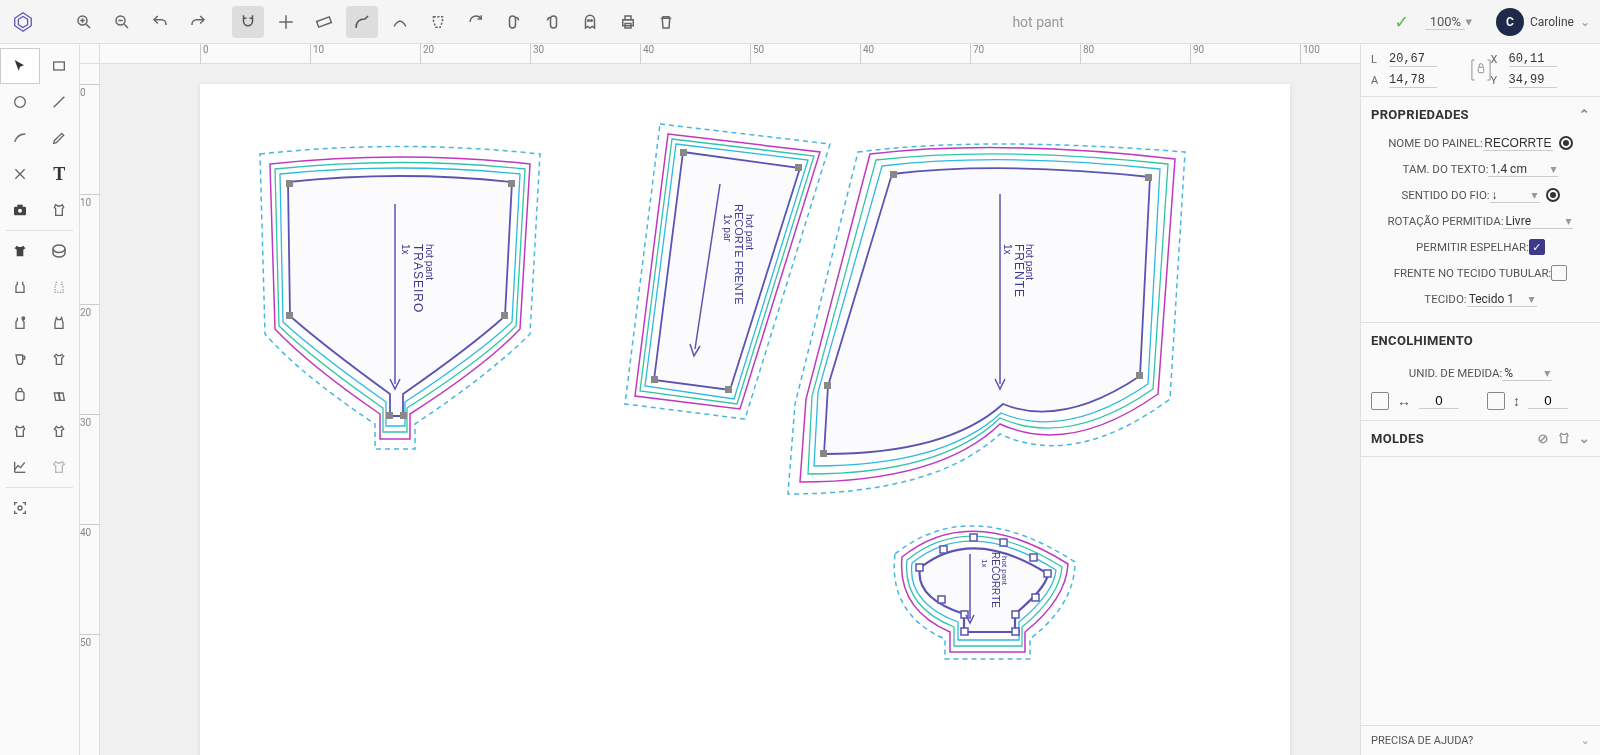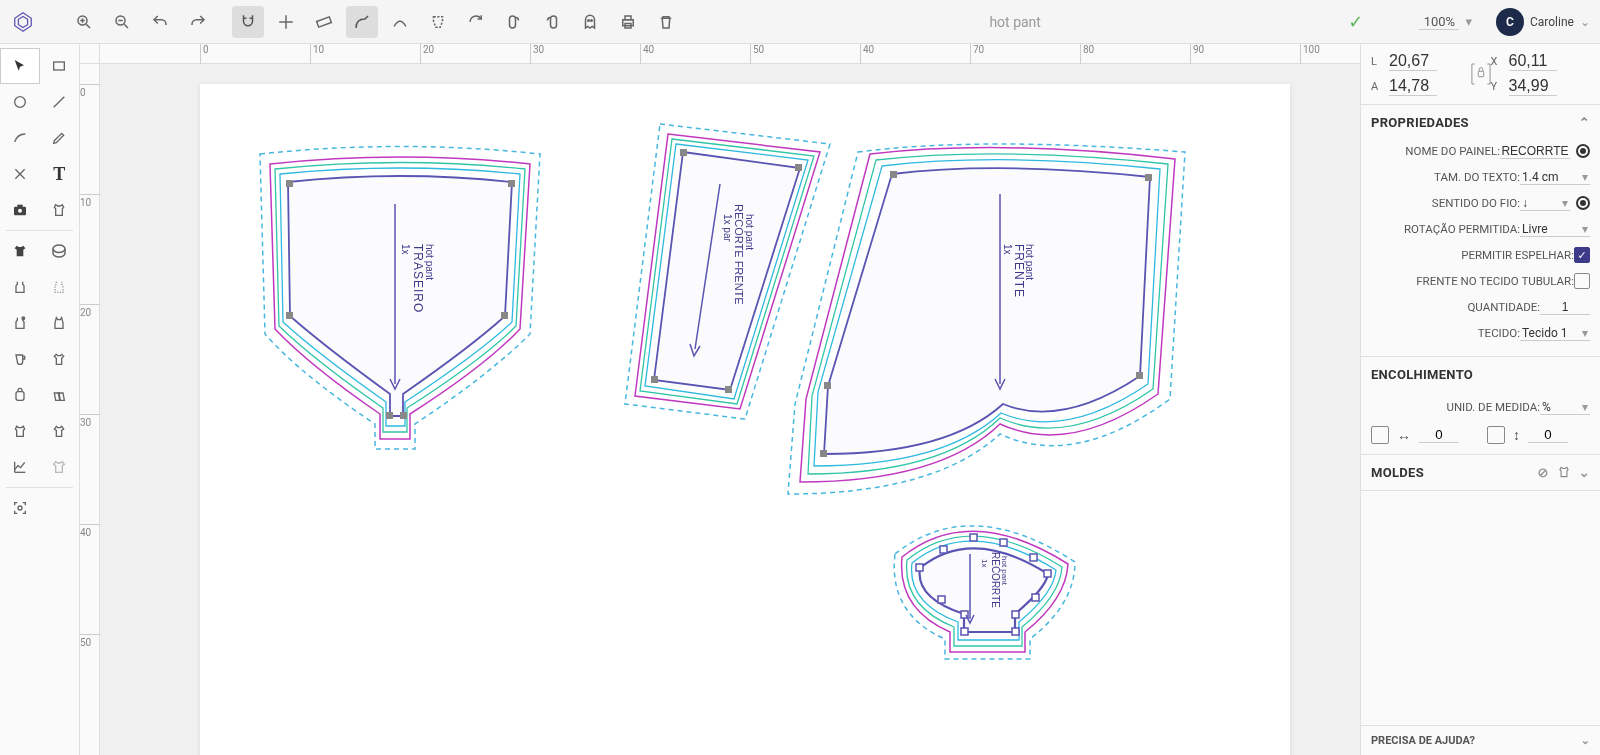--- a/index.html
+++ b/index.html
@@ -35,7 +35,7 @@
   .tbtn.active { background:#ddd; }
   .topbar .spacer-mid { flex:1; }
   .topbar .docname { text-align:center; color:#999; font-size:14px; width:300px; }
-  .topbar .zoom { display:flex; align-items:flex-start; gap:6px; font-size:13px; color:#555;margin-left:40px;}
+  .topbar .zoom { display:flex; align-items:flex-start; font-size:13px; color:#555;}
   .topbar .zoom .zoomval { border-bottom:1px solid #ccc; min-width:40px; text-align:center;}
   .topbar .user { display:flex; align-items:center; gap:6px; margin-left:18px;}
   .avatar { width:28px;height:28px;border-radius:50%;background:#1e2a4a;color:#fff;display:flex;align-items:center;justify-content:center;font-weight:600;}

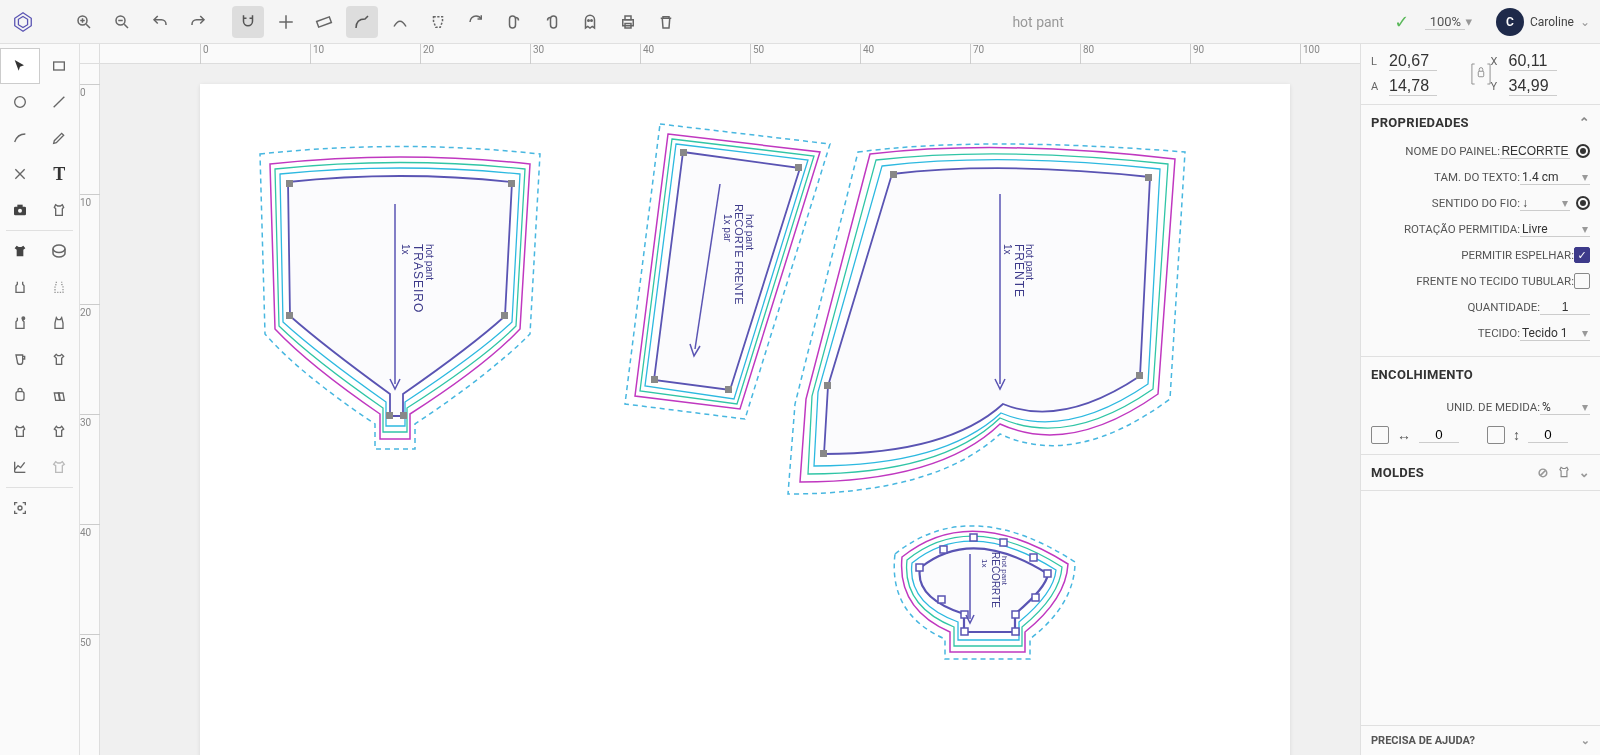--- a/index.html
+++ b/index.html
@@ -121,7 +121,7 @@
   }
   .coord-field{display:flex;align-items:center;gap:6px;}
   .coord-field .lbl{font-size:11px;color:#666;width:12px;}
-  .coord-field .val{border:none;border-bottom:1px solid #ccc;background:transparent;width:48px;font-size:16px;color:#333;}
+  .coord-field .val{border:none;border-bottom:1px solid #ccc;background:transparent;width:48px;font-size:12px;color:#333;font-family:Liberation Mono, monospace;}
   .lock{display:flex;align-items:center;justify-content:center;color:#888;}
 
   .section { border-bottom:1px solid #e0e0e0; padding:10px 10px;}

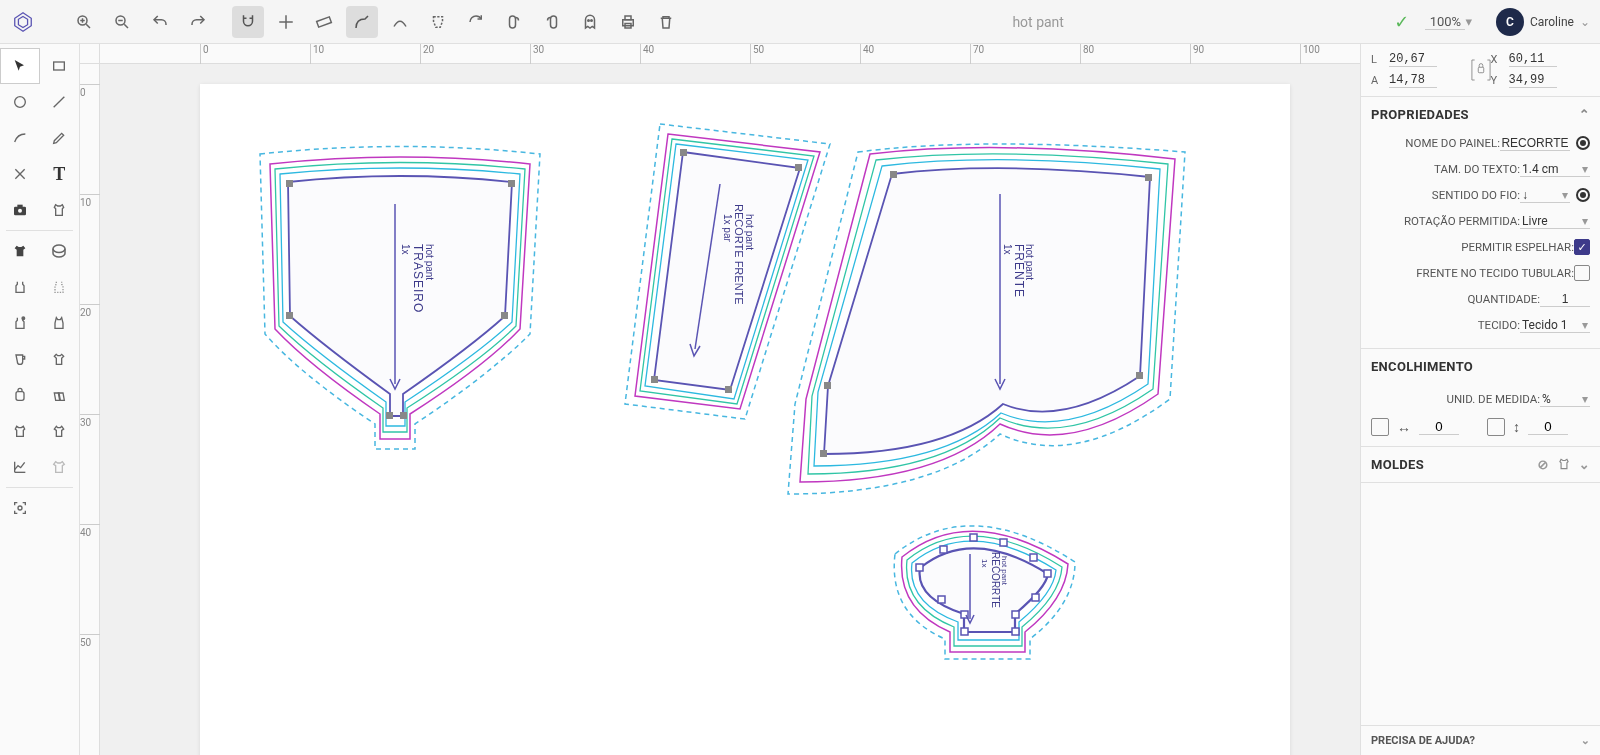--- a/index.html
+++ b/index.html
@@ -126,7 +126,7 @@
 
   .section { border-bottom:1px solid #e0e0e0; padding:10px 10px;}
   .section-header{display:flex;align-items:center;justify-content:space-between;font-weight:700;font-size:13px;color:#333;margin-bottom:8px;letter-spacing:0.3px;}
-  .prop-row{display:flex;align-items:center;justify-content:flex-end;padding:4px 0;min-height:26px;}
+  .prop-row{display:flex;align-items:center;justify-content:center;padding:4px 0;min-height:26px;}
   .prop-row .label{color:#555;font-size:11.5px;}
   .prop-row input[type=text],.prop-row .select{
     border:none;border-bottom:1px solid #ccc;background:transparent;

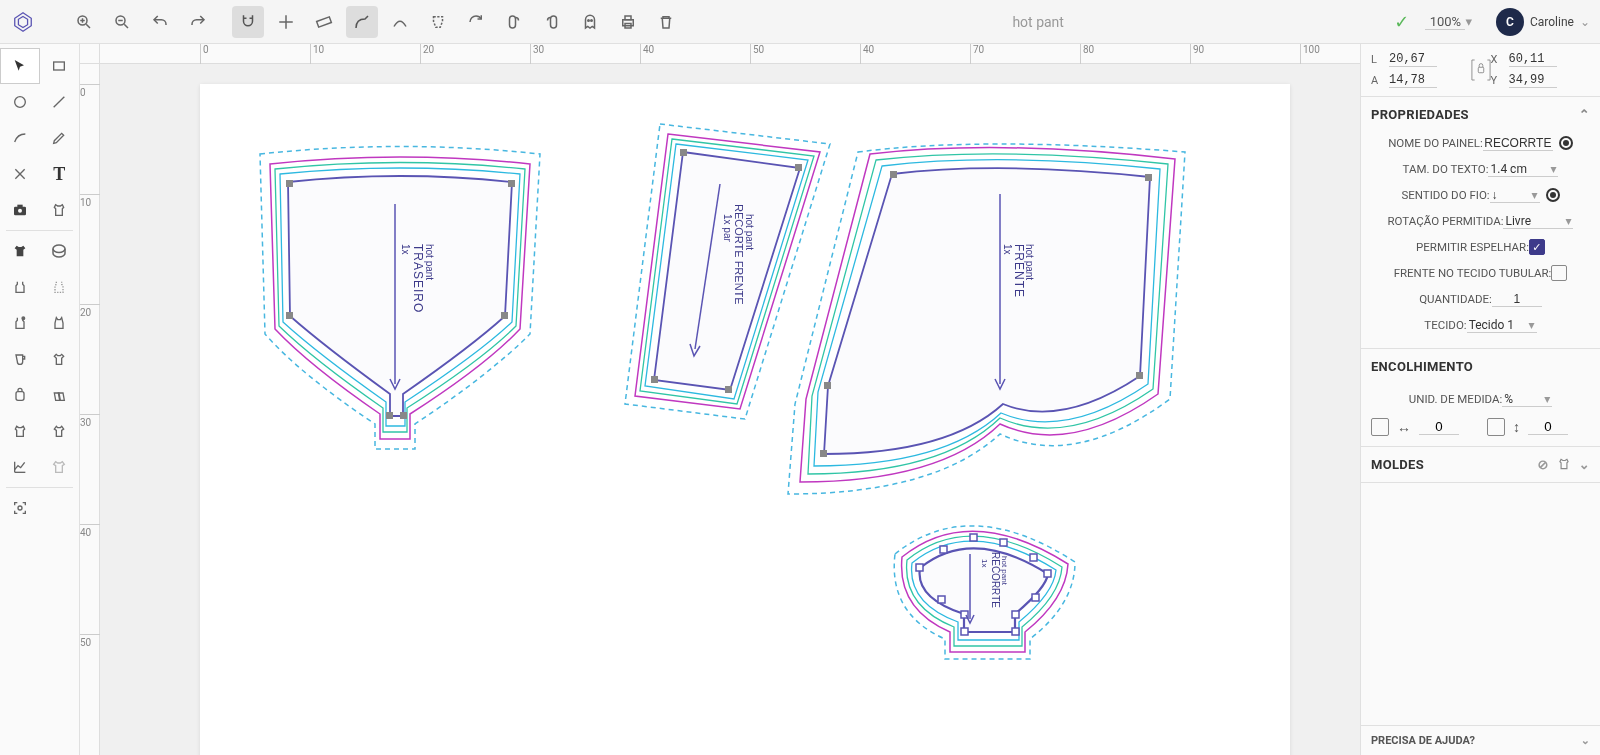--- a/index.html
+++ b/index.html
@@ -665,10 +665,6 @@
       <div class="checkbox unchecked"></div>
     </div>
     <div class="prop-row">
-      <span class="label">QUANTIDADE:</span>
-      <input type="text" style="width: 50px;" value="1">
-    </div>
-    <div class="prop-row">
       <span class="label">TECIDO:</span>
       <div class="select">
           <span>Tecido 1</span>

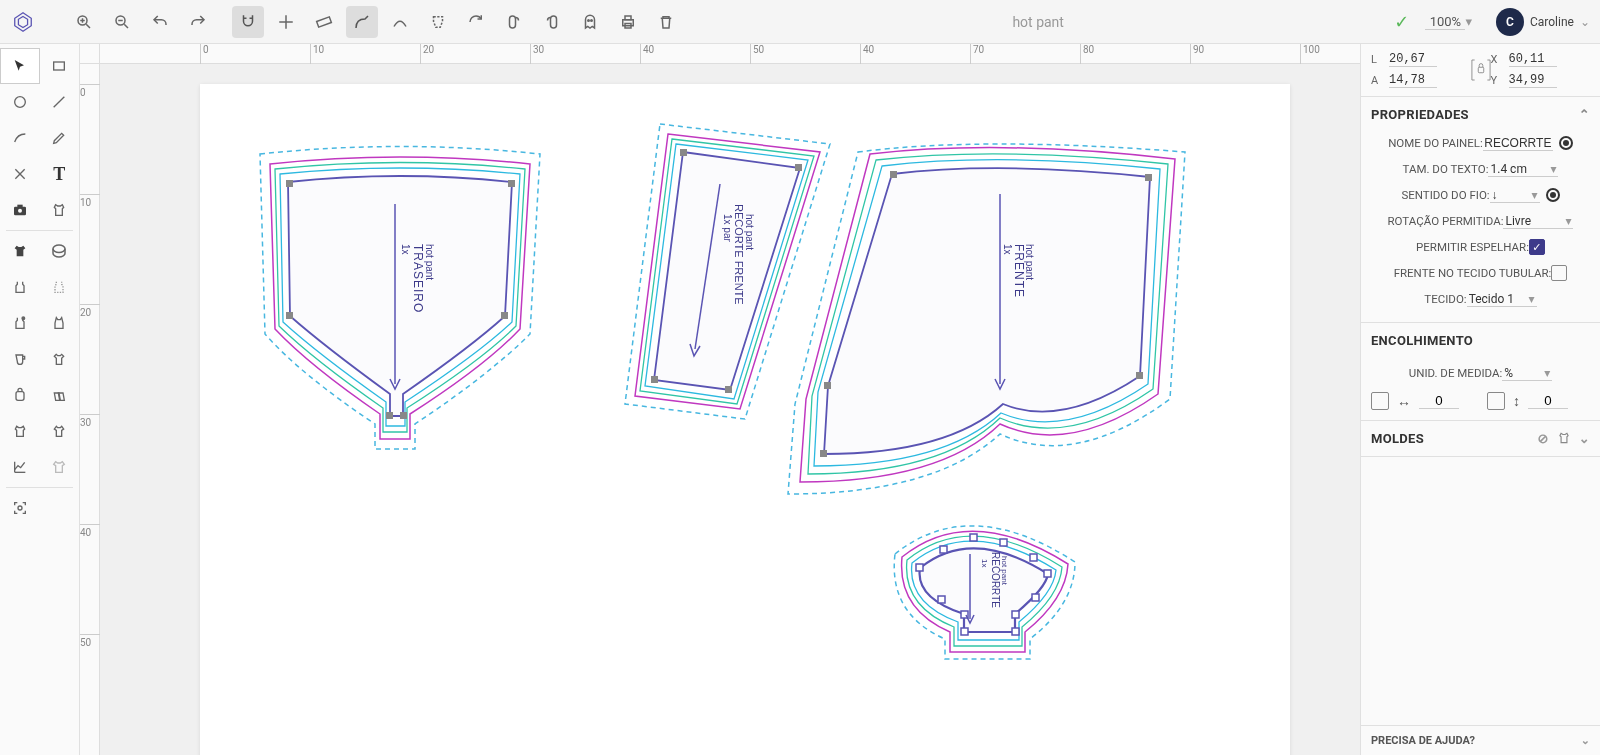--- a/index.html
+++ b/index.html
@@ -145,7 +145,7 @@
   .shrink-row .arr{font-size:14px;color:#555;}
   .shrink-row input{border:none;border-bottom:1px solid #ccc;background:transparent;width:40px;text-align:center;}
 
-  .help-footer{position:absolute;bottom:0;left:0;right:0;border-top:1px solid #e0e0e0;padding:8px 10px;font-size:11px;font-weight:700;color:#555;background:#fafafa;display:flex;justify-content:space-between;align-items:center;}
+  .help-footer{position:absolute;bottom:0;left:0;right:0;border-top:1px solid #e0e0e0;padding:8px 10px;font-size:11px;font-weight:400;color:#555;background:#fafafa;display:flex;justify-content:space-between;align-items:center;}
 
   
   svg{display:block;}

